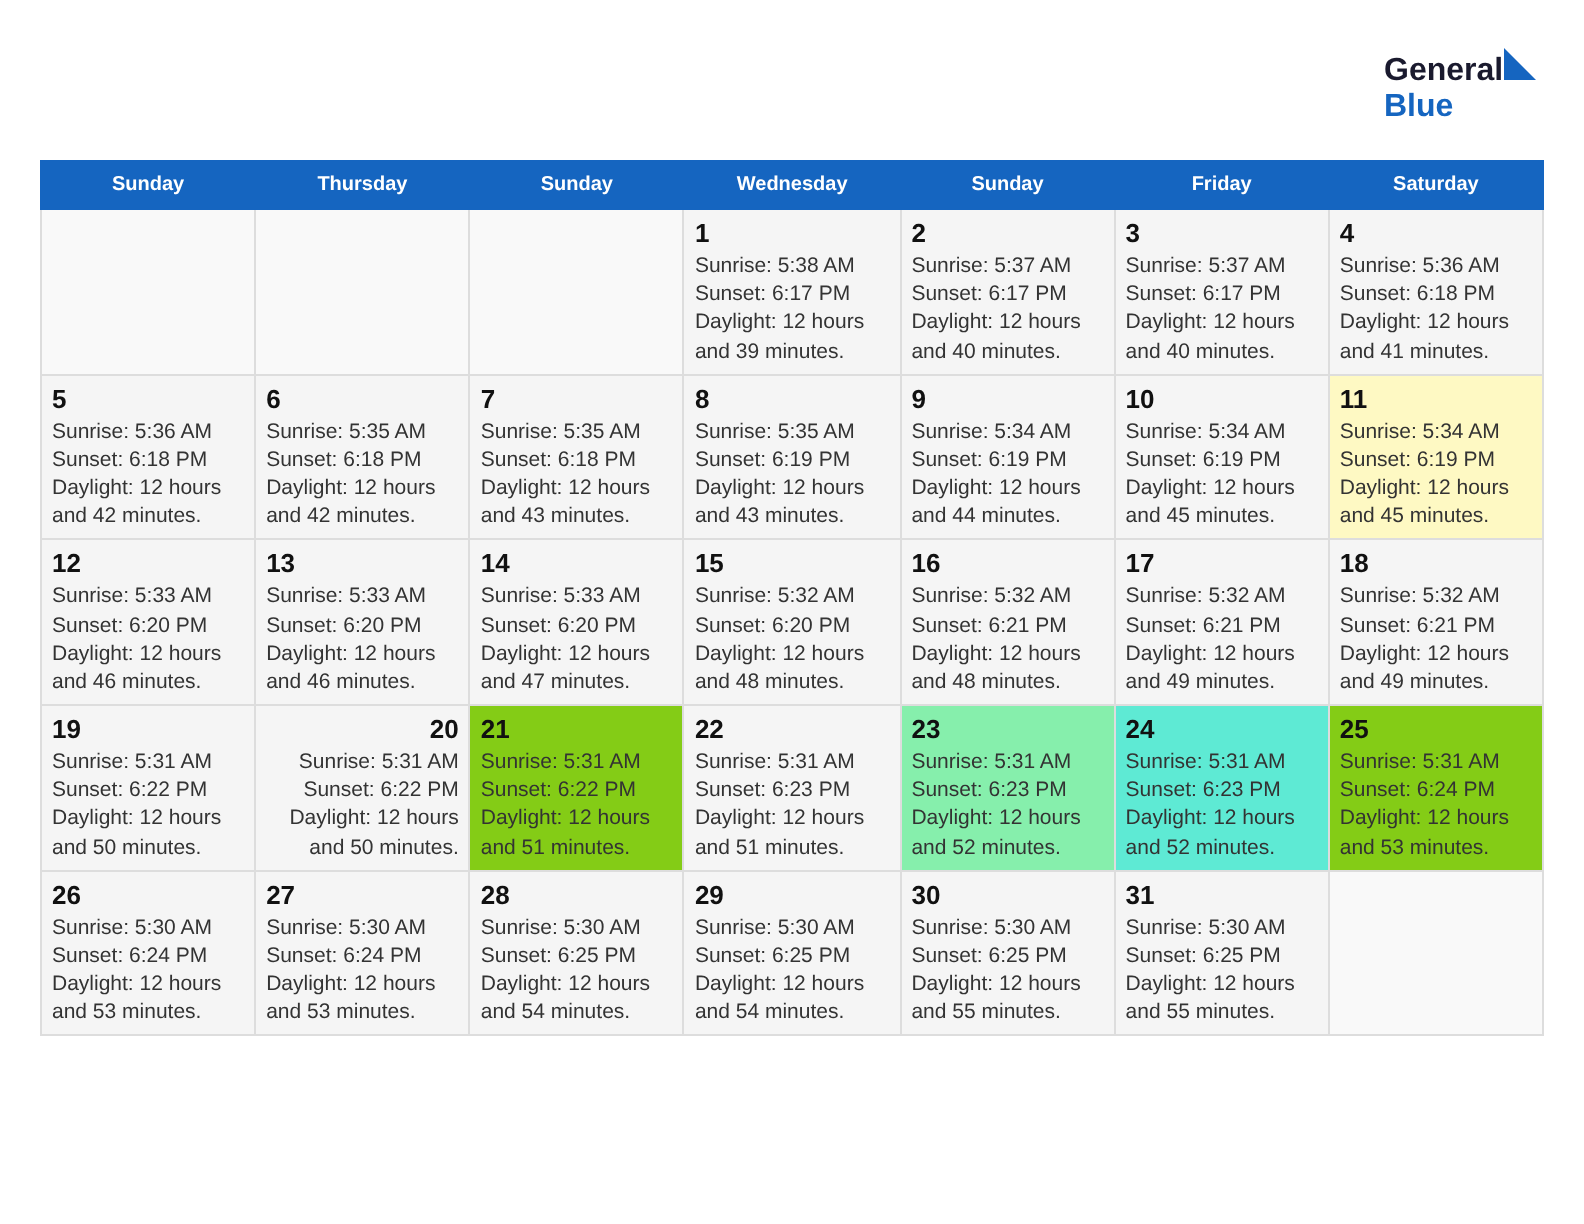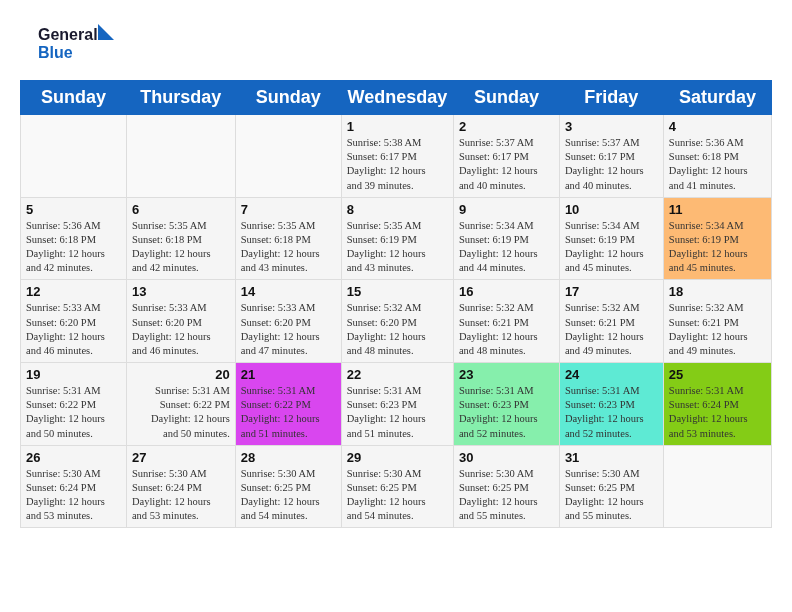--- a/index.html
+++ b/index.html
@@ -12,7 +12,7 @@
     }
     .header {
       display: flex;
-      justify-content: flex-start;
+      justify-content: flex-end;
       align-items: flex-start;
       margin-bottom: 16px;
       margin-left: 18px;

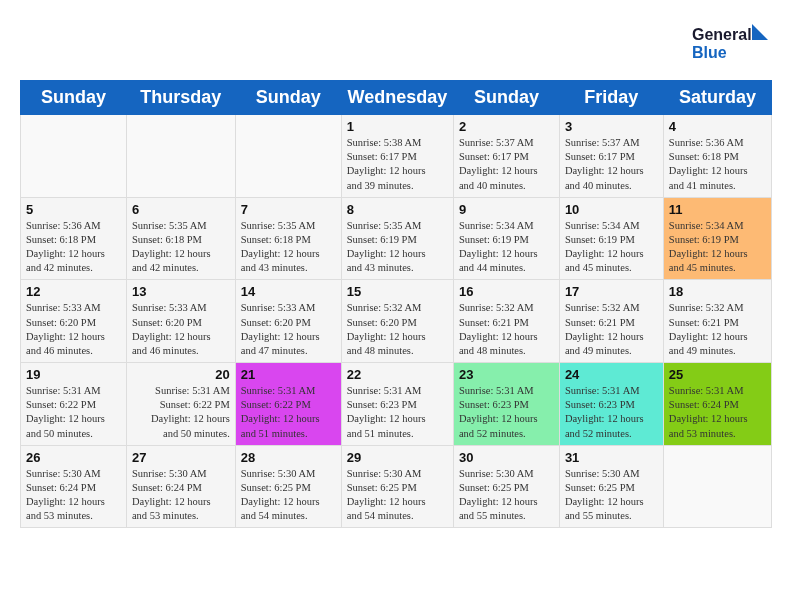--- a/index.html
+++ b/index.html
@@ -47,7 +47,7 @@
       color: #fff;
       text-align: center;
       padding: 6px 4px;
-      font-size: 18px;
+      font-size: 10px;
       font-weight: bold;
       border: 1px solid #1565c0;
     }

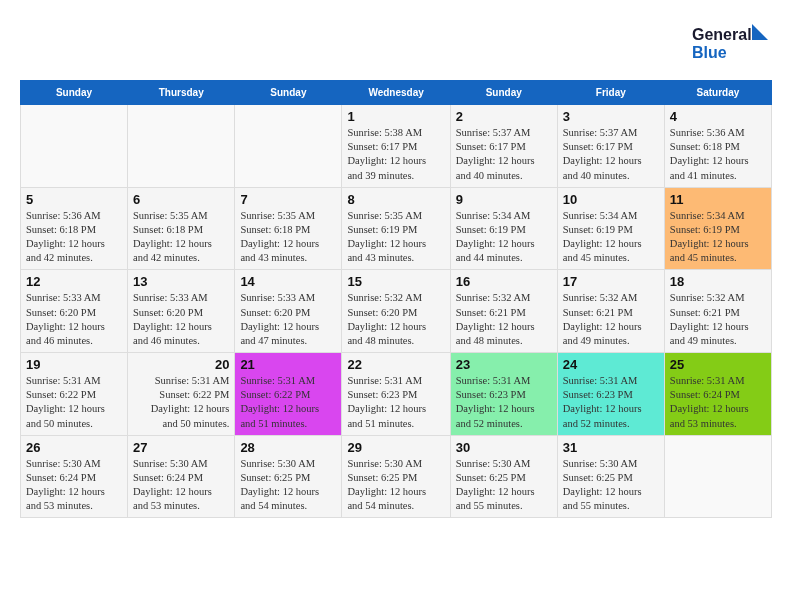--- a/index.html
+++ b/index.html
@@ -76,7 +76,6 @@
       color: #333;
       font-size: 10.5px;
       line-height: 1.35;
-      font-family: Liberation Serif, serif;
     }
     .week-row td {
       background-color: #fff;

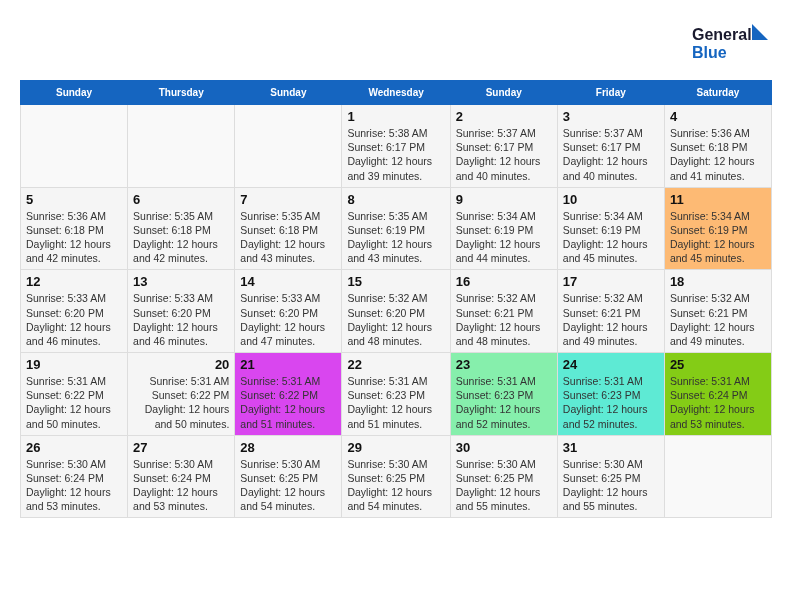--- a/index.html
+++ b/index.html
@@ -190,7 +190,7 @@
 Daylight: 12 hours
 and 45 minutes.</div>
         </td>
-        <td style="background-color: #fdba74;">
+        <td style="background-color: #fef9c3;">
           <span class="day-number">11</span>
           <div class="day-info" style="white-space: pre-line;">Sunrise: 5:34 AM
 Sunset: 6:19 PM

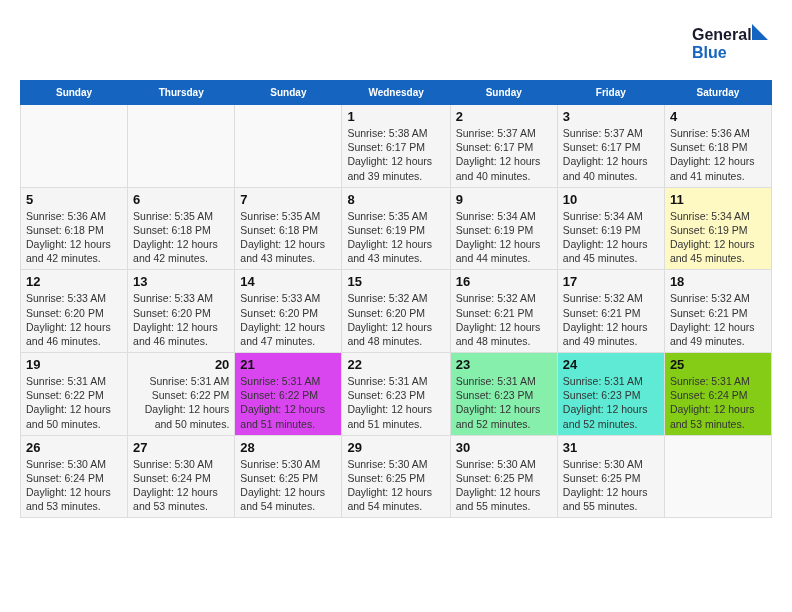--- a/index.html
+++ b/index.html
@@ -264,7 +264,7 @@
 Daylight: 12 hours
 and 50 minutes.</div>
         </td>
-        <td style="background-color: #d946ef;">
+        <td style="background-color: #84cc16;">
           <span class="day-number">21</span>
           <div class="day-info" style="white-space: pre-line;">Sunrise: 5:31 AM
 Sunset: 6:22 PM

